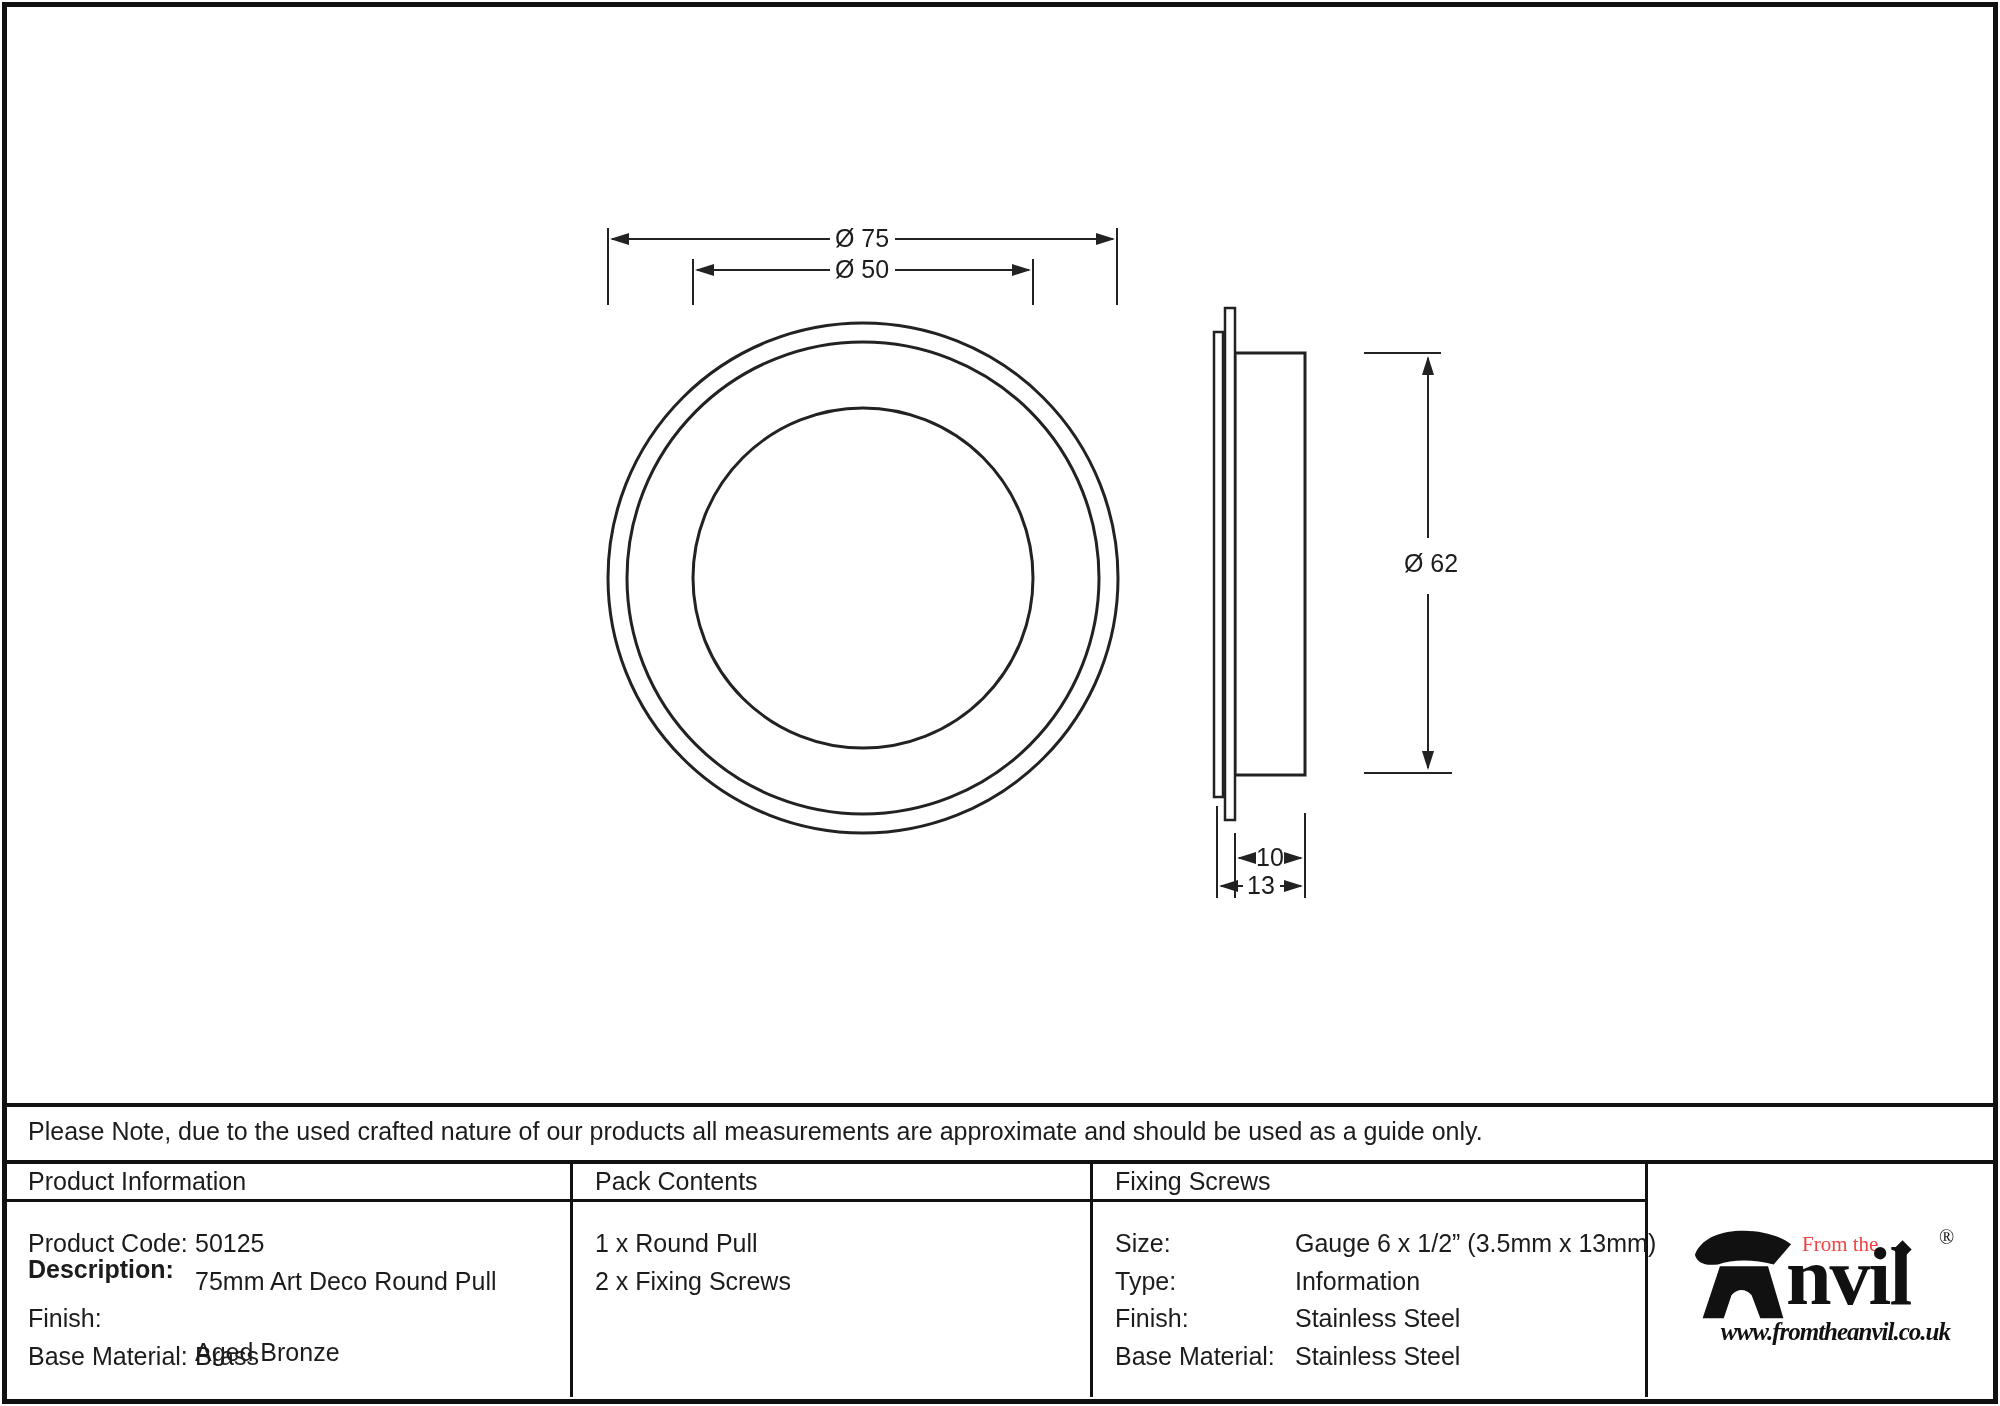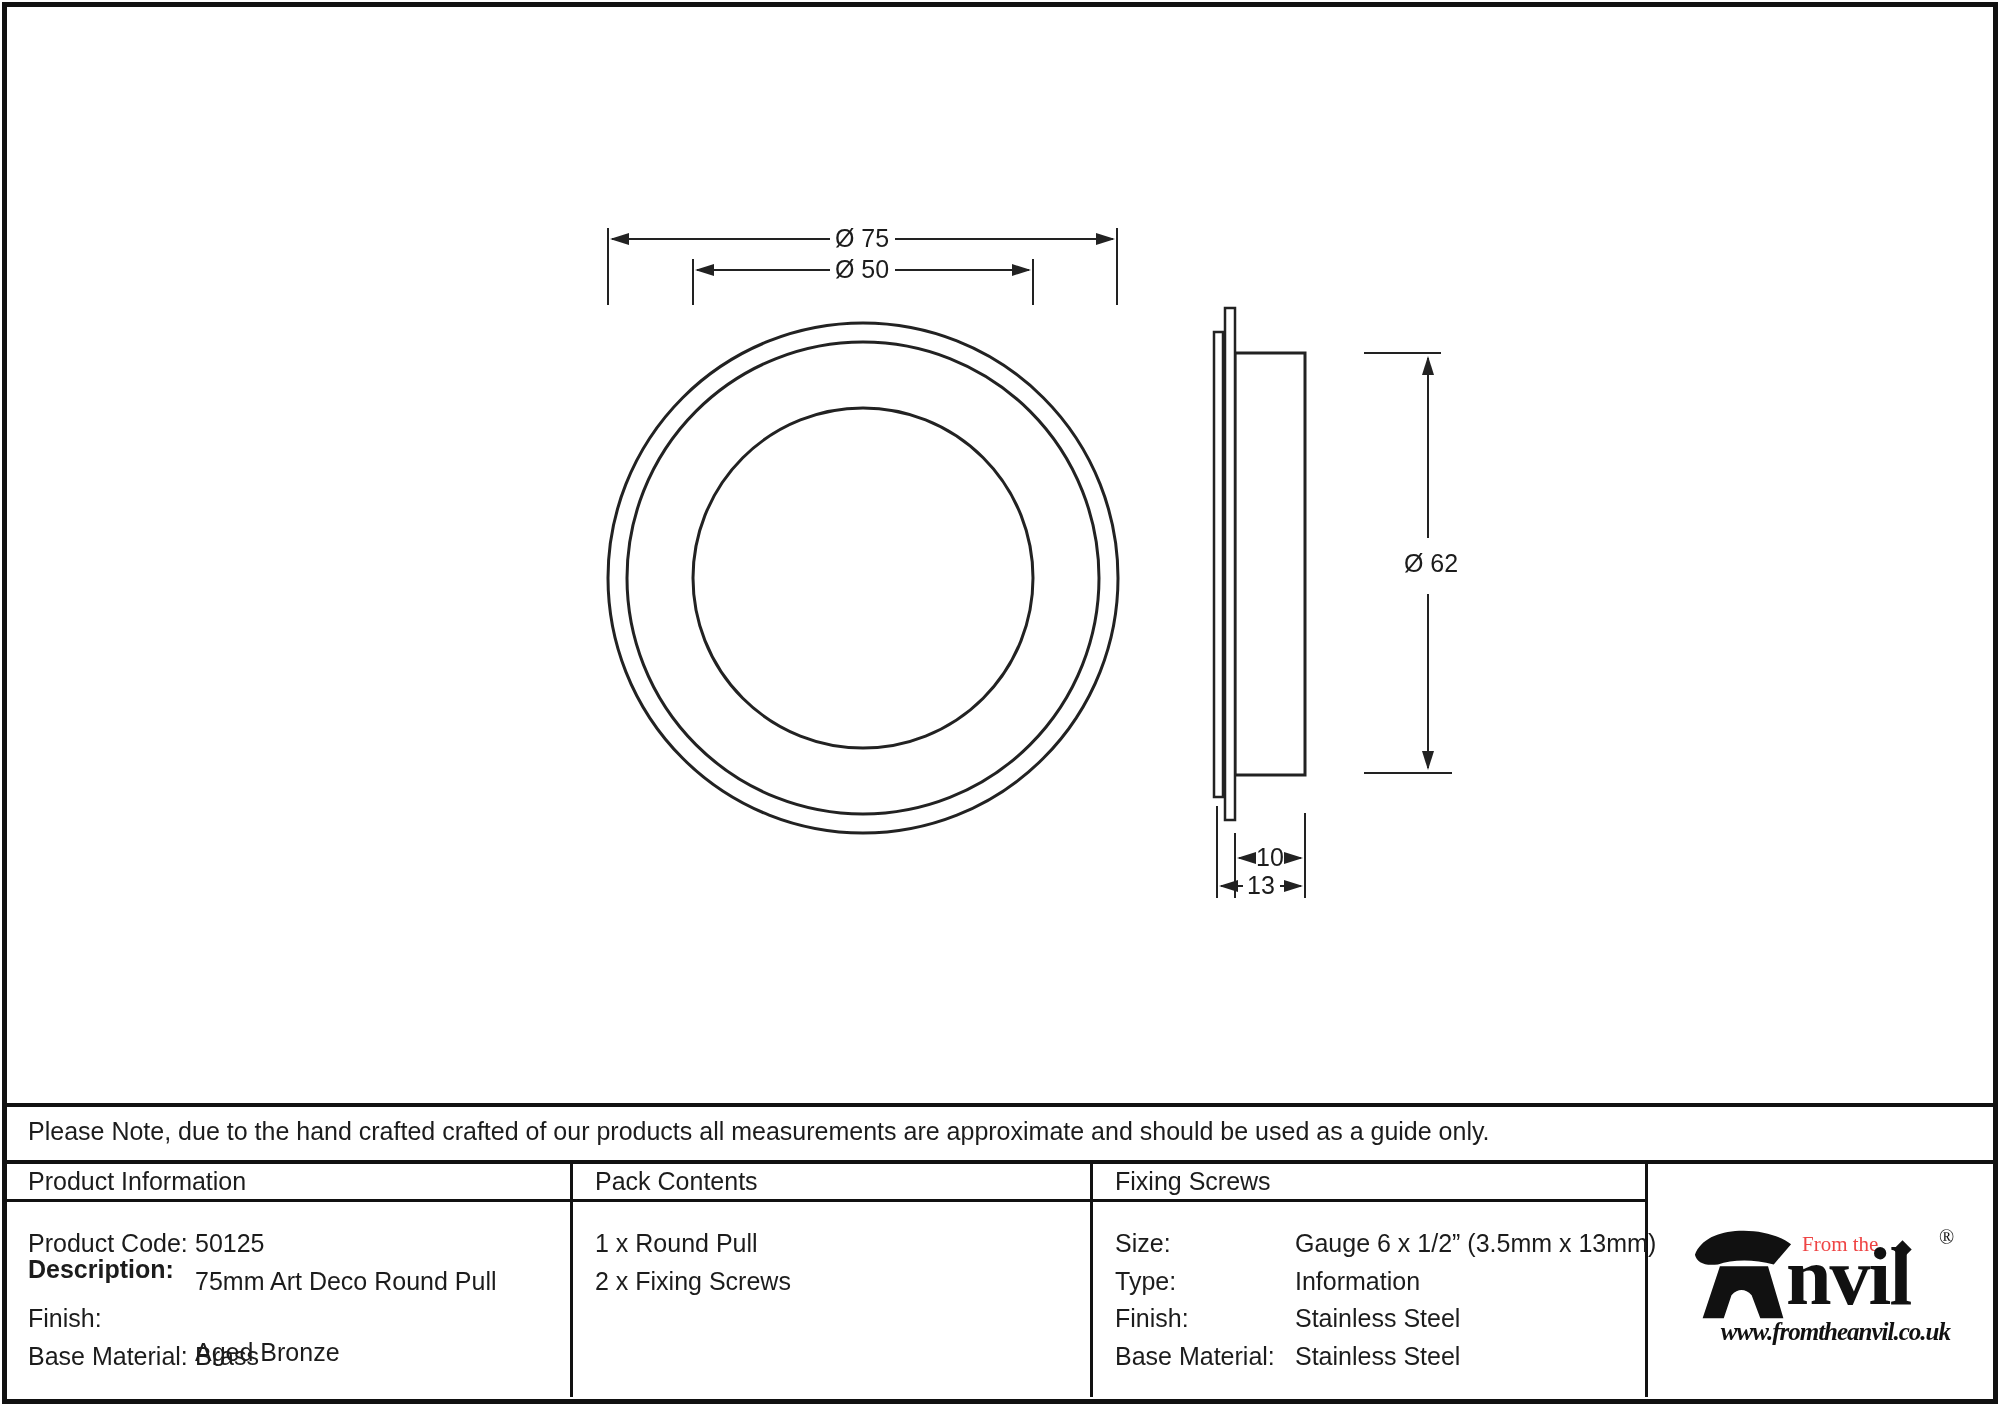--- a/index.html
+++ b/index.html
@@ -97,7 +97,7 @@
   <div class="vline" style="left:1090px; top:1164px; height:233px; width:3px;"></div>
   <div class="vline" style="left:1645px; top:1164px; height:233px; width:3px;"></div>
 
-  <div class="txt" style="left:28px; top:1118px;">Please Note, due to the hand crafted crafted of our products all measurements are approximate and should be used as a guide only.</div>
+  <div class="txt" style="left:28px; top:1118px;">Please Note, due to the used crafted nature of our products all measurements are approximate and should be used as a guide only.</div>
 
   <div class="txt" style="left:28px; top:1168px;">Product Information</div>
   <div class="txt" style="left:595px; top:1168px;">Pack Contents</div>

